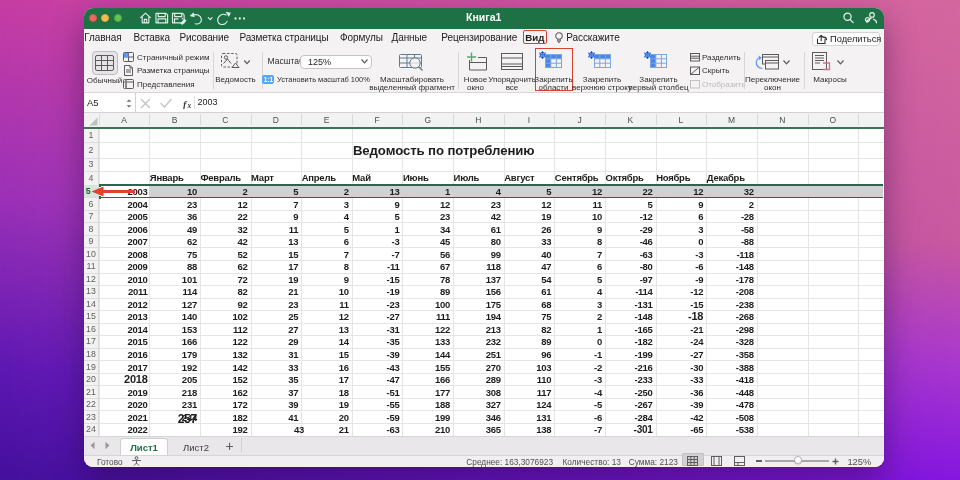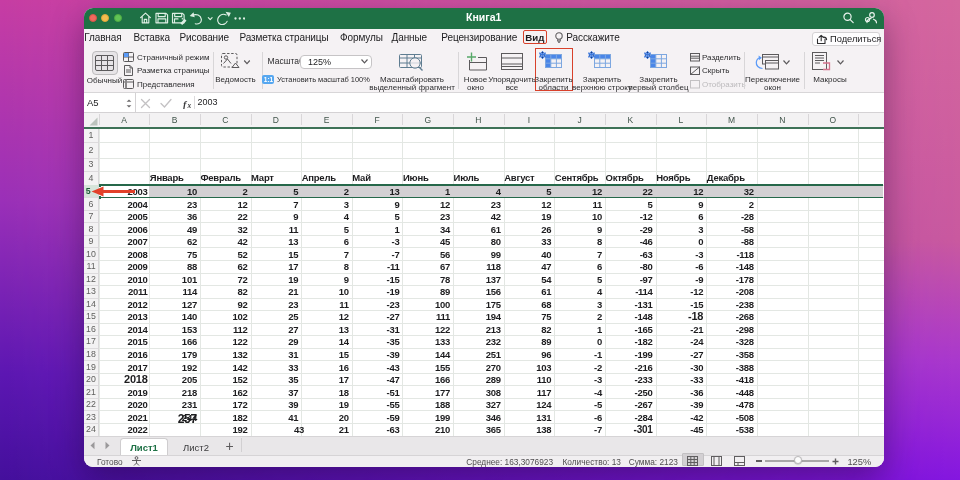--- a/index.html
+++ b/index.html
@@ -421,6 +421,7 @@
 <div class="tt" style="left:7px;top:408.7px;transform:translate(-50%,-50%);font-size:8.8px;color:#60605e;">23</div>
 <div class="abs" style="left:0;top:427.5px;width:14.2px;height:1px;background:#dddbdd;"></div>
 <div class="tt" style="left:7px;top:421.23px;transform:translate(-50%,-50%);font-size:8.8px;color:#60605e;">24</div>
+<div class="tt" style="left:359.7px;top:141.8px;transform:translate(-50%,-50%);font-size:13.2px;letter-spacing:-0.1px;font-weight:bold;color:#1d1d1f;">Ведомость по потреблению</div>
 <div class="tt" style="left:65.83px;top:168.65px;transform:translateY(-50%);font-size:9.5px;letter-spacing:-0.25px;font-weight:bold;color:#1d1d1f;">Январь</div>
 <div class="tt" style="left:116.46px;top:168.65px;transform:translateY(-50%);font-size:9.5px;letter-spacing:-0.25px;font-weight:bold;color:#1d1d1f;">Февраль</div>
 <div class="tt" style="left:167.09px;top:168.65px;transform:translateY(-50%);font-size:9.5px;letter-spacing:-0.25px;font-weight:bold;color:#1d1d1f;">Март</div>

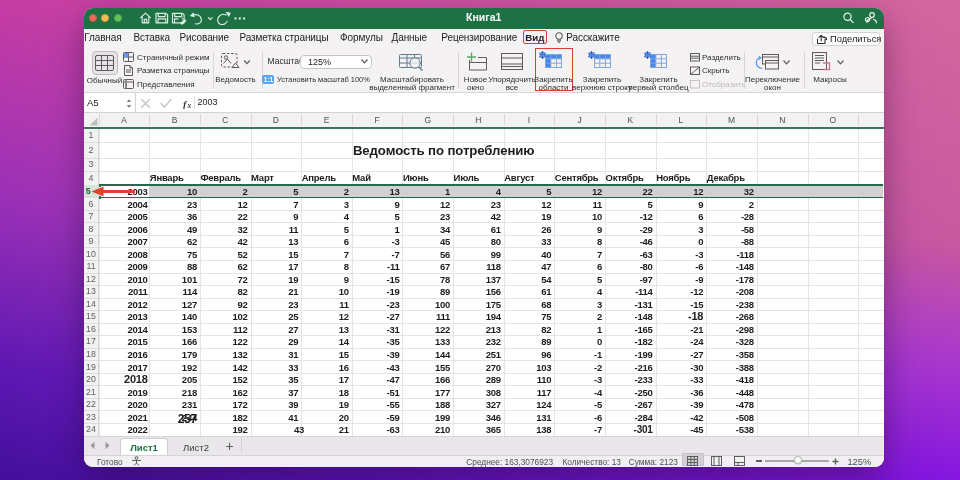--- a/index.html
+++ b/index.html
@@ -692,7 +692,7 @@
 <div class="tt" style="left:467.37px;top:421.23px;transform:translate(-100%,-50%);font-size:9.5px;letter-spacing:-0.25px;font-weight:bold;color:#1d1d1f;">138</div>
 <div class="tt" style="left:518.0px;top:421.23px;transform:translate(-100%,-50%);font-size:9.5px;letter-spacing:-0.25px;font-weight:bold;color:#1d1d1f;">-7</div>
 <div class="tt" style="left:568.63px;top:421.23px;transform:translate(-100%,-50%);font-size:10px;letter-spacing:-0.25px;font-weight:bold;color:#1d1d1f;">-301</div>
-<div class="tt" style="left:619.26px;top:421.23px;transform:translate(-100%,-50%);font-size:9.5px;letter-spacing:-0.25px;font-weight:bold;color:#1d1d1f;">-45</div>
+<div class="tt" style="left:619.26px;top:421.23px;transform:translate(-100%,-50%);font-size:9.5px;letter-spacing:-0.25px;font-weight:bold;color:#1d1d1f;">-65</div>
 <div class="tt" style="left:669.89px;top:421.23px;transform:translate(-100%,-50%);font-size:9.5px;letter-spacing:-0.25px;font-weight:bold;color:#1d1d1f;">-538</div>
 <svg class="abs" style="left:5px;top:177px;" width="47" height="13" viewBox="0 0 47 13">
 <path d="M2.5 6.5 L14.5 1.4 L14.5 4.9 L46 4.9 L46 8.1 L14.5 8.1 L14.5 11.6 Z" fill="#e2412a"></path>

